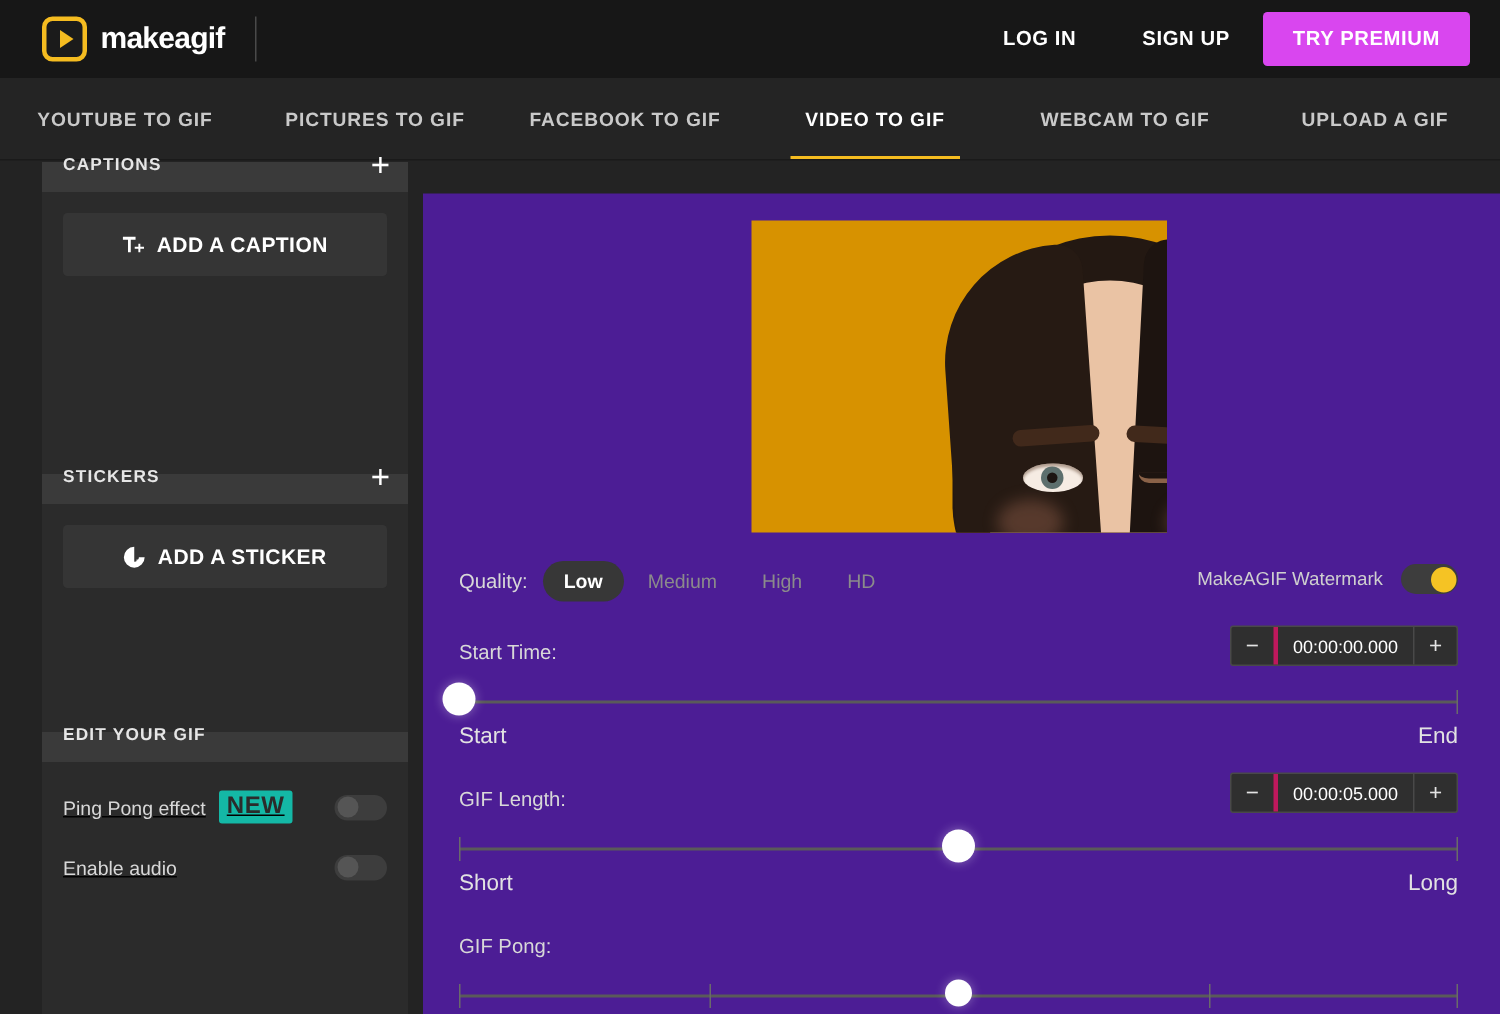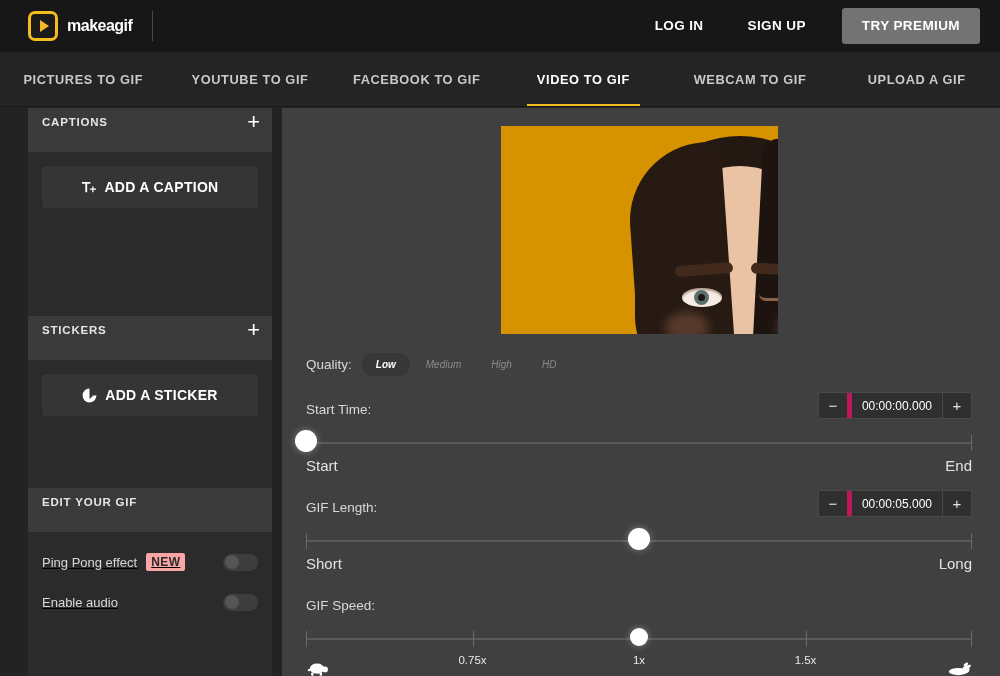--- a/index.html
+++ b/index.html
@@ -32,7 +32,7 @@
     margin-left: 3px;
   }
   .logo-text {
-    margin-left: 9px; font-size: 16px; font-weight: bold;
+    margin-left: 9px; font-size: 20px; font-weight: bold;
     color: #ffffff; letter-spacing: -0.5px;
   }
   .logo-divider {

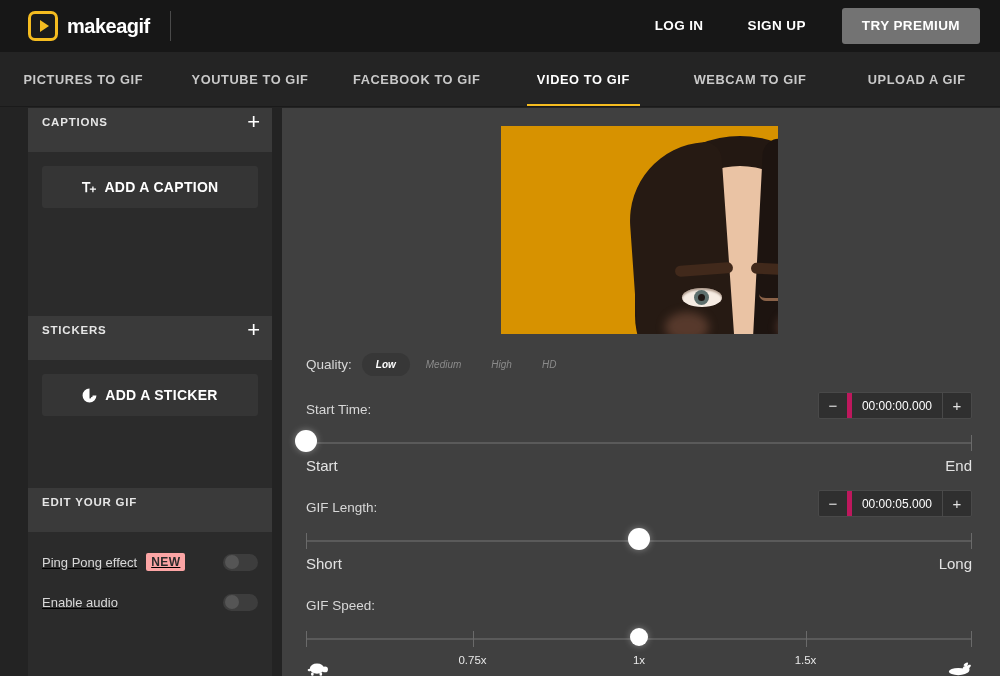--- a/index.html
+++ b/index.html
@@ -48,9 +48,9 @@
     cursor: pointer; white-space: nowrap;
   }
   .btn-premium {
-    background: #737373; color: #ffffff; font-size: 13.5px; font-weight: bold;
+    background: #d946ef; color: #ffffff; font-size: 13.5px; font-weight: bold;
     letter-spacing: 0.4px; padding: 0 20px; height: 36px; line-height: 36px;
-    border-radius: 3px; margin-left: 14px; cursor: pointer; white-space: nowrap;
+    border-radius: 3px; cursor: pointer; white-space: nowrap;
   }
 
   

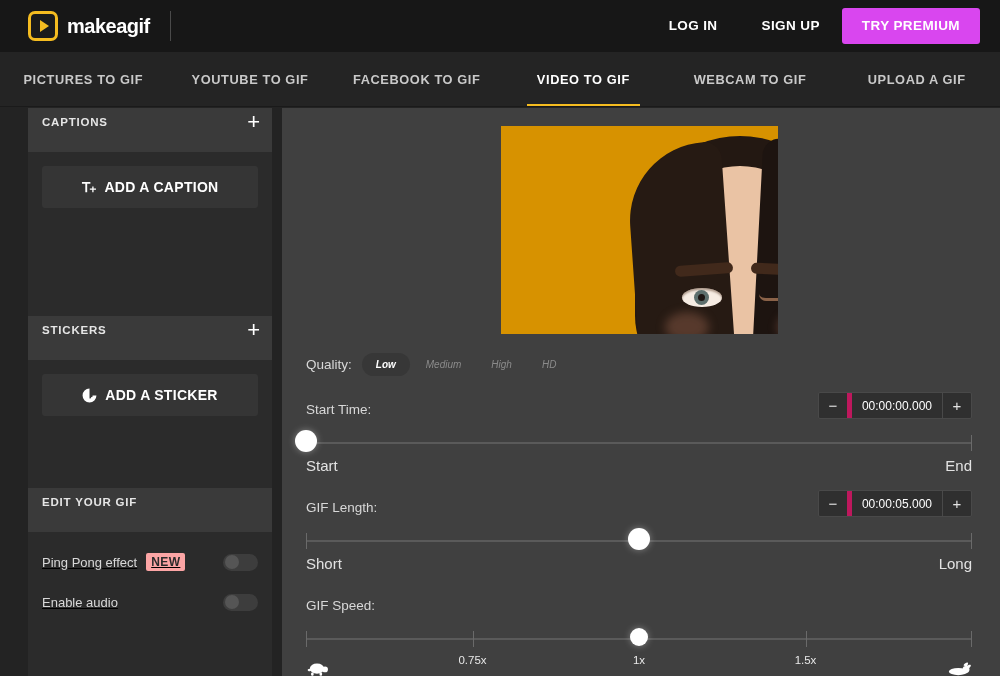--- a/index.html
+++ b/index.html
@@ -275,8 +275,8 @@
 </div>
 
 <div class="navbar">
+  <div class="nav-tab">YOUTUBE TO GIF</div>
   <div class="nav-tab">PICTURES TO GIF</div>
-  <div class="nav-tab">YOUTUBE TO GIF</div>
   <div class="nav-tab">FACEBOOK TO GIF</div>
   <div class="nav-tab active">VIDEO TO GIF</div>
   <div class="nav-tab">WEBCAM TO GIF</div>

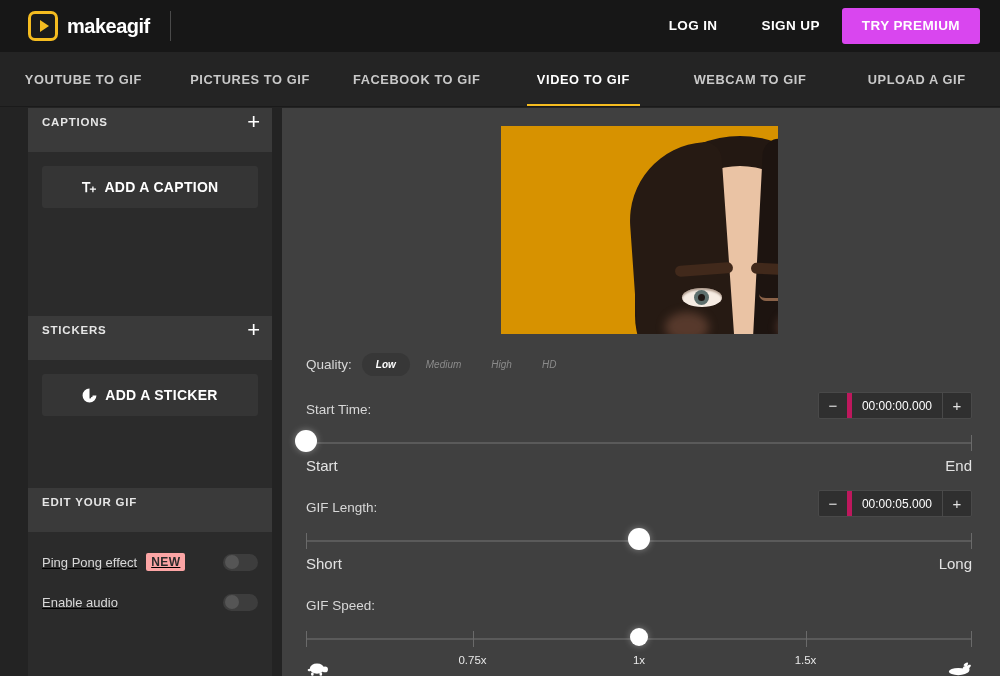--- a/index.html
+++ b/index.html
@@ -82,7 +82,7 @@
     display: flex; flex-direction: column;
   }
   .panel-head {
-    height: 44px; background: #3a3a3a;
+    height: 20px; background: #3a3a3a;
     display: flex; align-items: center; justify-content: space-between;
     padding: 0 0 16px 14px;
     color: #e6e6e6; font-size: 11.5px; font-weight: bold; letter-spacing: 0.8px;

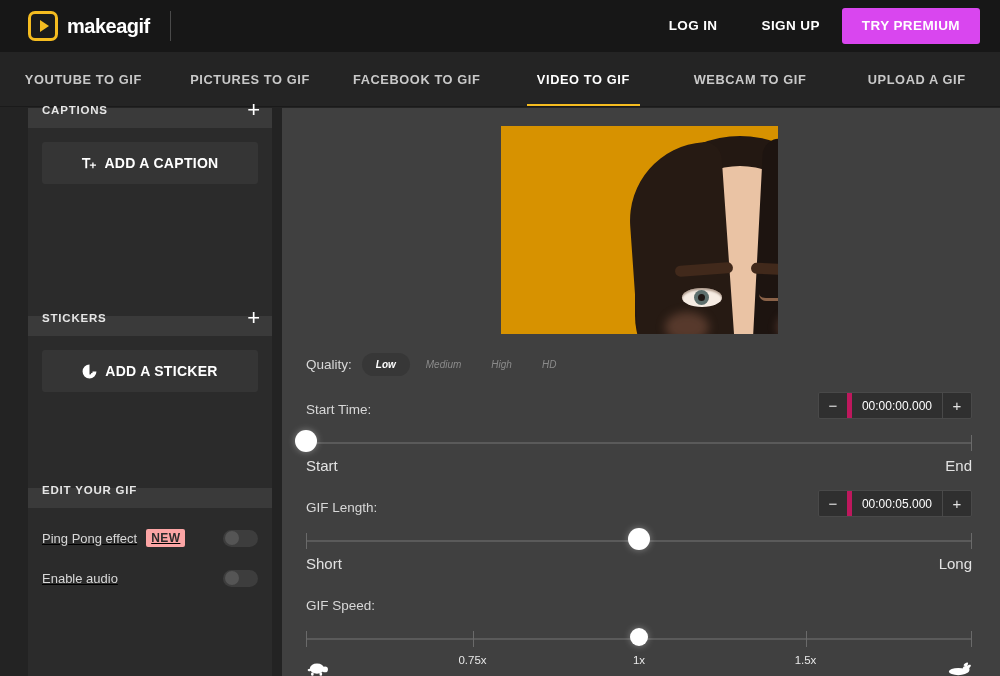--- a/index.html
+++ b/index.html
@@ -127,8 +127,8 @@
 
   
   .main {
-    flex: 1; margin-left: 10px; background: #404040;
-    padding: 0 28px 0 24px; position: relative; overflow: hidden;
+    flex: 1; margin-left: 10px; background: #4c1d95;
+    padding: 0 28px 0 24px; position: relative; overflow: hidden; margin-top: 21px;
   }
   .preview-wrap {
     display: flex; justify-content: center; padding-top: 18px;

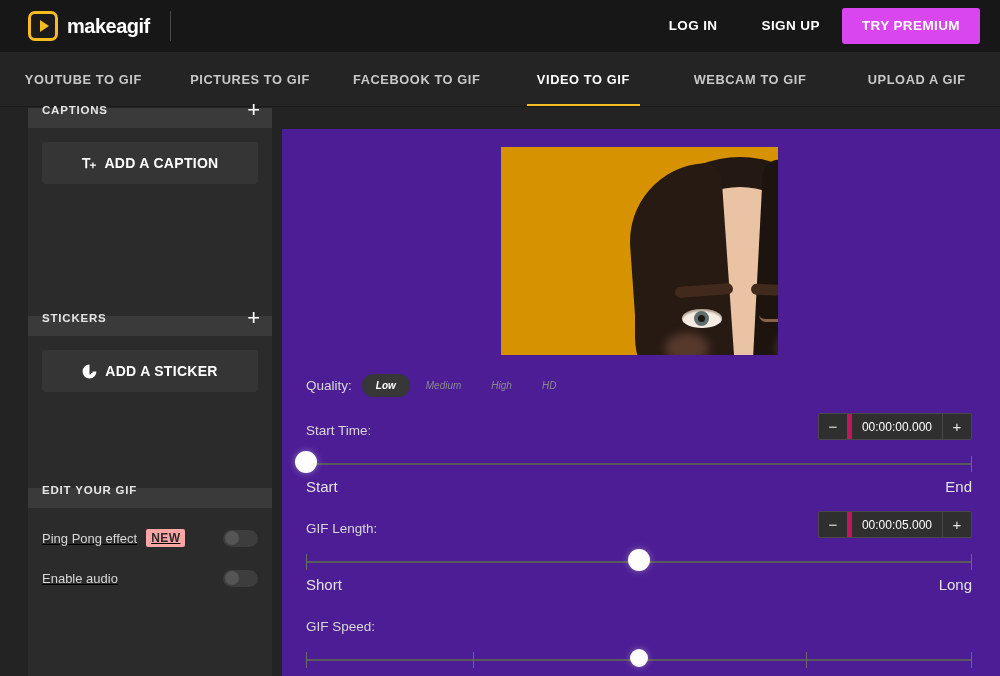--- a/index.html
+++ b/index.html
@@ -200,8 +200,8 @@
   .lbl { color: #d8d8d8; font-size: 13.5px; }
   .pills { display: flex; gap: 2px; margin-left: 10px; }
   .pill {
-    padding: 6px 14px; border-radius: 15px; font-size: 10px;
-    color: #8b8b8b; cursor: pointer; background: transparent; font-style: italic;
+    padding: 6px 14px; border-radius: 15px; font-size: 13px;
+    color: #8b8b8b; cursor: pointer; background: transparent;
   }
   .pill.sel { background: #373737; color: #ffffff; font-weight: bold; }
   .watermark-box {

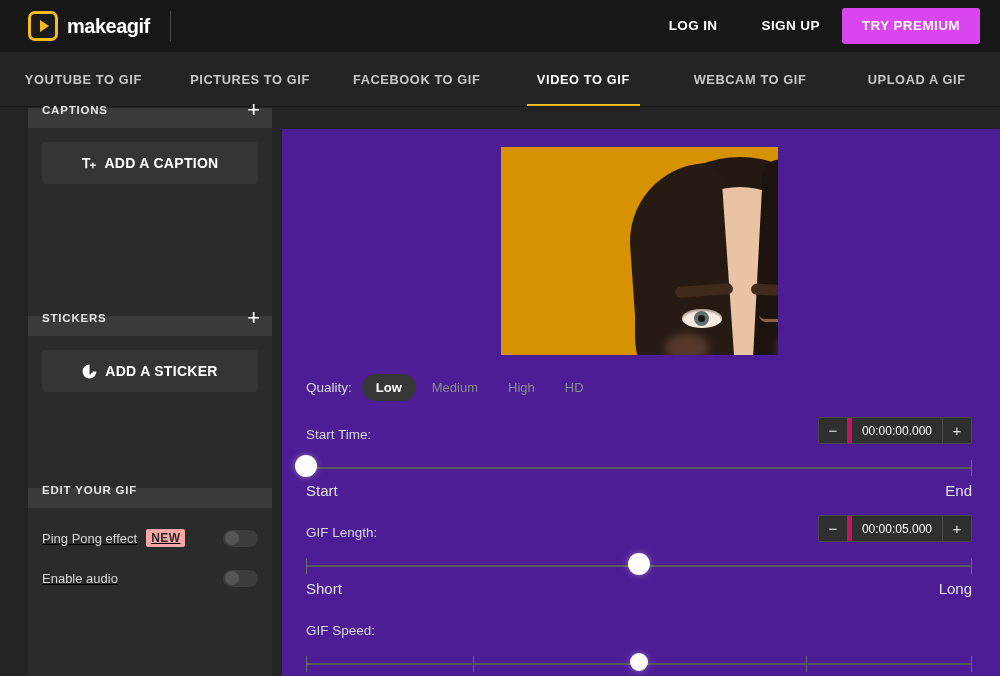--- a/index.html
+++ b/index.html
@@ -379,6 +379,12 @@
         <span class="pill">Medium</span>
         <span class="pill">High</span>
         <span class="pill">HD</span>
+      </div>
+      <div class="watermark-box">
+        <span class="lbl2">MakeAGIF Watermark</span>
+        <div class="switch big on">
+            <span class="knob"></span>
+          </div>
       </div>
     </div>
 

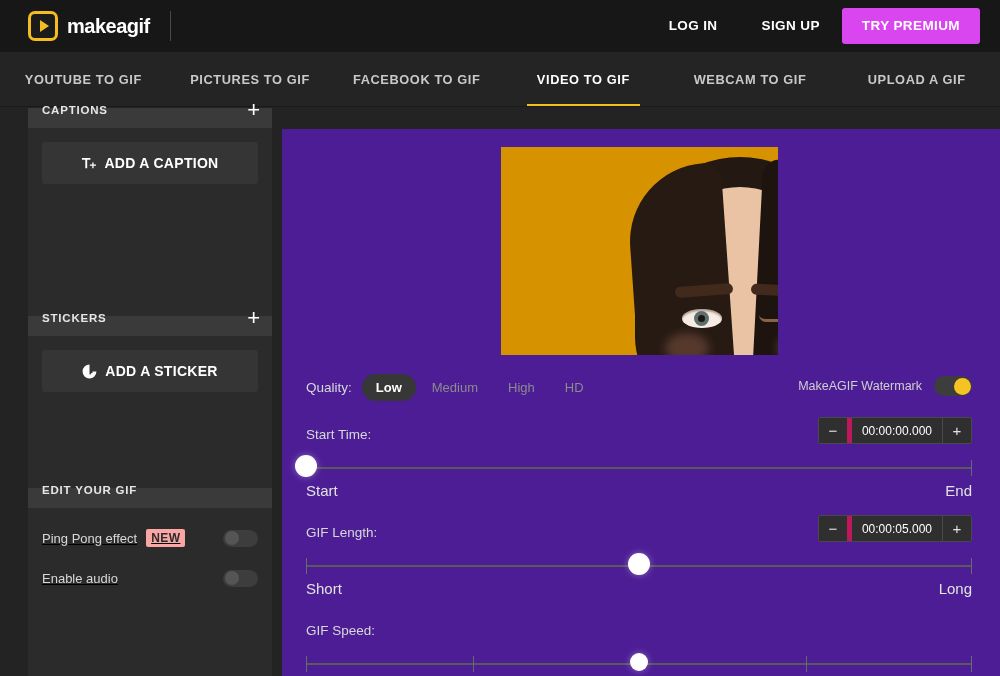--- a/index.html
+++ b/index.html
@@ -225,7 +225,7 @@
     color: #e4e4e4; font-size: 15px; cursor: pointer; user-select: none;
   }
   .step-val {
-    border-left: 5px solid #be185d; border-right: 1px solid #494949;
+    border-left: 3px solid #be185d; border-right: 1px solid #494949;
     display: flex; align-items: center; justify-content: center;
     color: #ffffff; font-size: 12px; padding: 0 10px; min-width: 88px;
     font-family: "Liberation Sans", sans-serif;

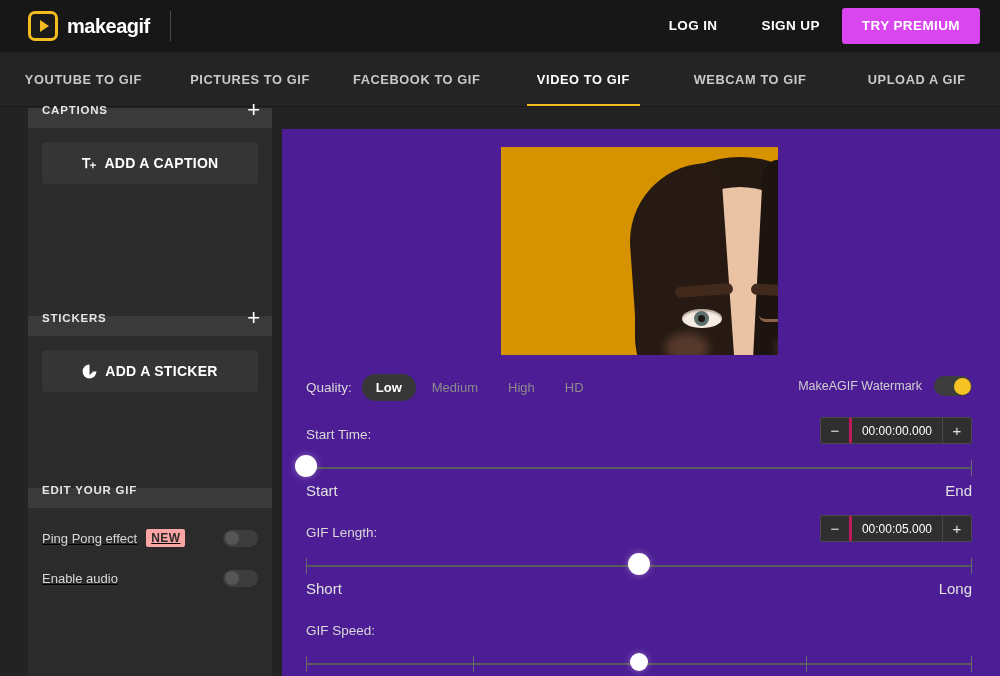--- a/index.html
+++ b/index.html
@@ -111,7 +111,7 @@
   .toggle-left { display: flex; align-items: center; gap: 9px; text-decoration: underline; }
   .toggle-label { color: #d8d8d8; font-size: 13px; }
   .badge-new {
-    background: #fca5a5; color: #2b2b2b; font-size: 12px; font-weight: bold;
+    background: #14b8a6; color: #2b2b2b; font-size: 16px; font-weight: bold;
     padding: 2px 5px; border-radius: 2px; letter-spacing: 0.4px;
   }
   .switch {

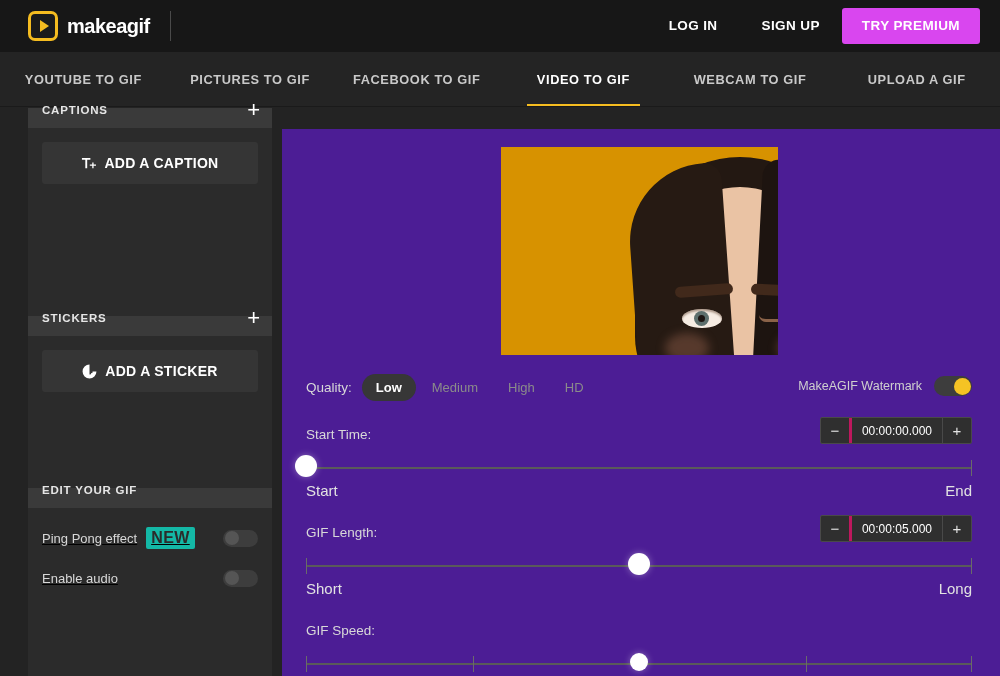--- a/index.html
+++ b/index.html
@@ -431,7 +431,7 @@
 
     <div class="slider-block">
       <div class="slider-head">
-        <span class="lbl">GIF Speed:</span>
+        <span class="lbl">GIF Pong:</span>
       </div>
       <div class="track-wrap">
         <div class="track"></div>

